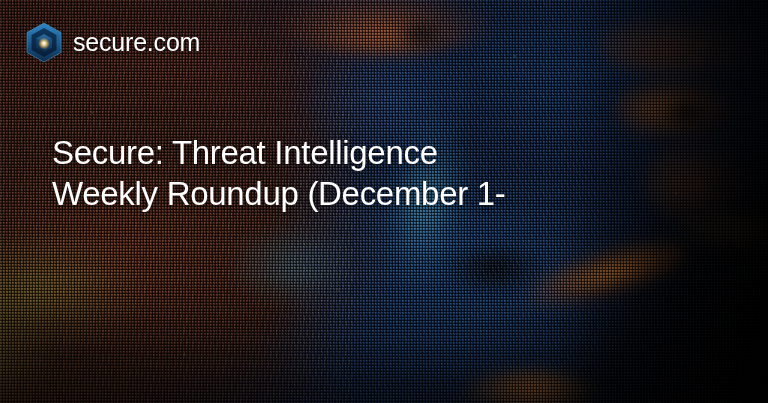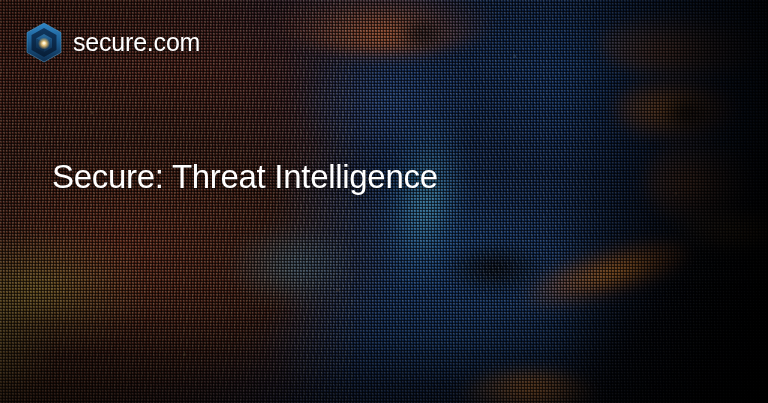--- a/index.html
+++ b/index.html
@@ -186,7 +186,7 @@
     text-shadow:0 2px 7px rgba(0,0,0,.45);
     z-index:5;
   }
-  .title .ln { display:block; white-space:nowrap;margin-top:24px; }
+  .title .ln { display:block; white-space:nowrap; }
 </style>
 </head>
 <body>

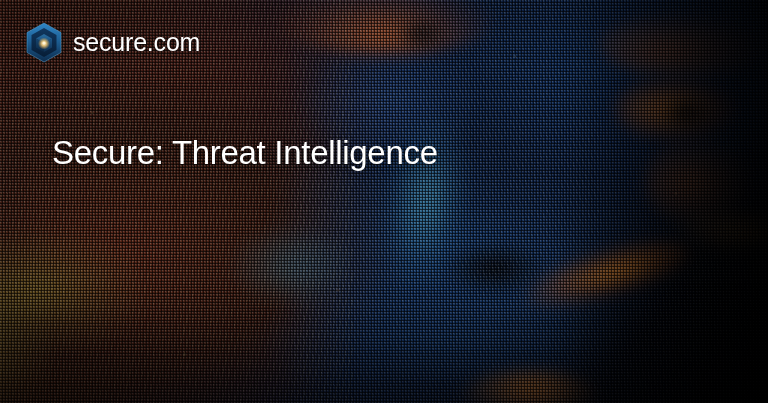--- a/index.html
+++ b/index.html
@@ -276,6 +276,7 @@
 
   <h1 class="title">
     <span class="ln">Secure: Threat Intelligence</span>
+    <span class="ln">Weekly Roundup (December 1-</span>
   </h1>
 
 </div>

